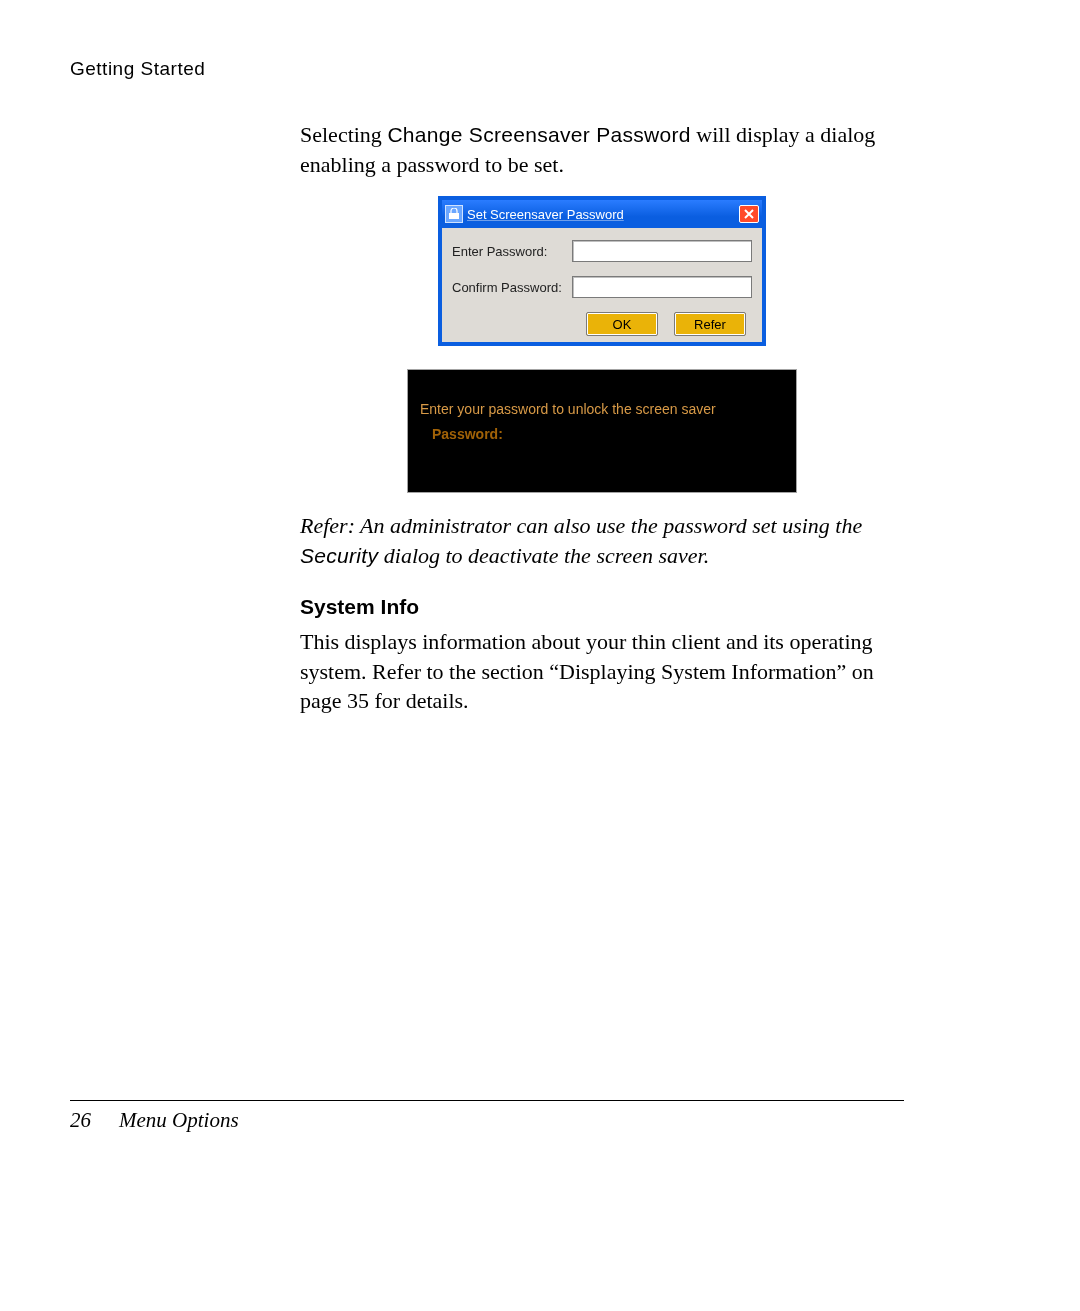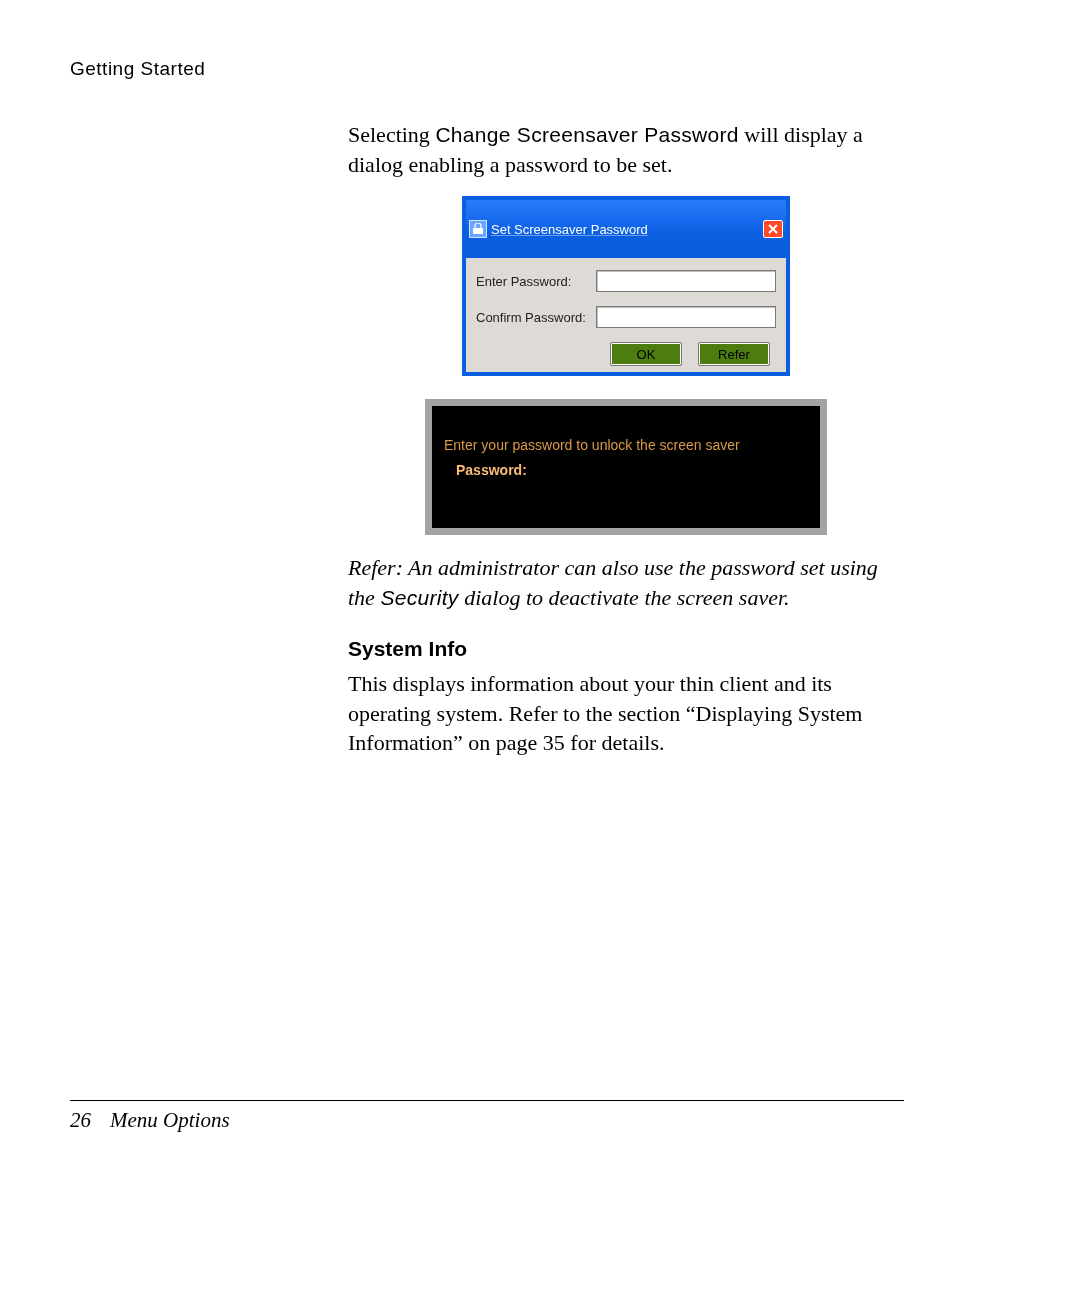--- a/index.html
+++ b/index.html
@@ -25,7 +25,6 @@
   }
   .content-row {
     display: flex;
-    gap: 48px;
   }
   .side-col {
     width: 230px;

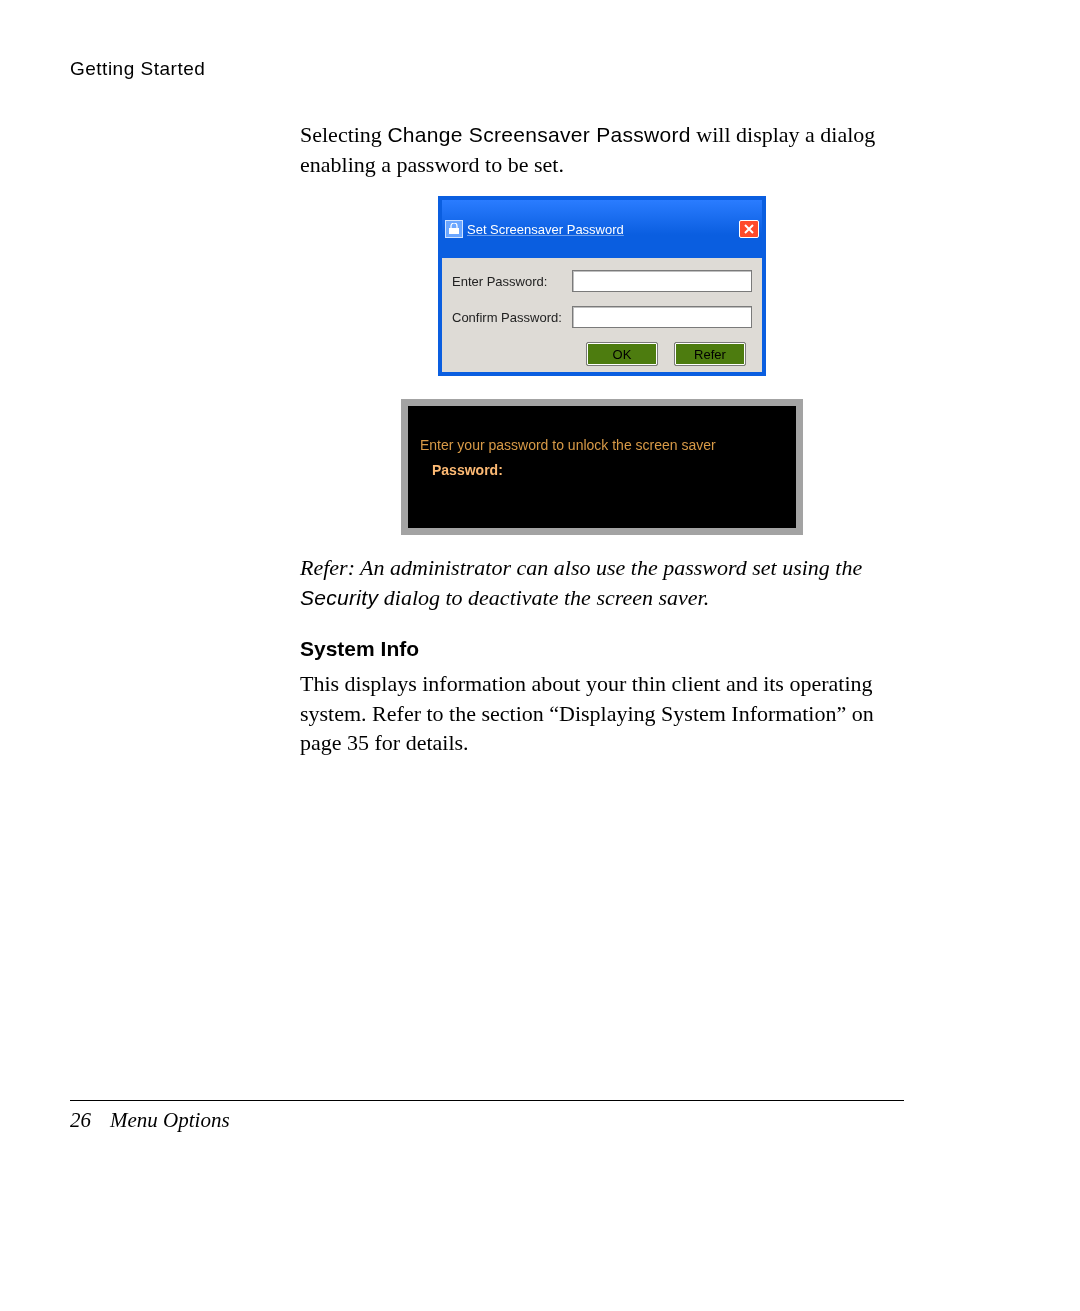--- a/index.html
+++ b/index.html
@@ -63,7 +63,7 @@
     color: #fff;
     display: flex;
     align-items: center;
-    padding: 18px 3px;
+    padding: 3px 3px;
     height: 22px;
   }
   .titlebar .ticon {

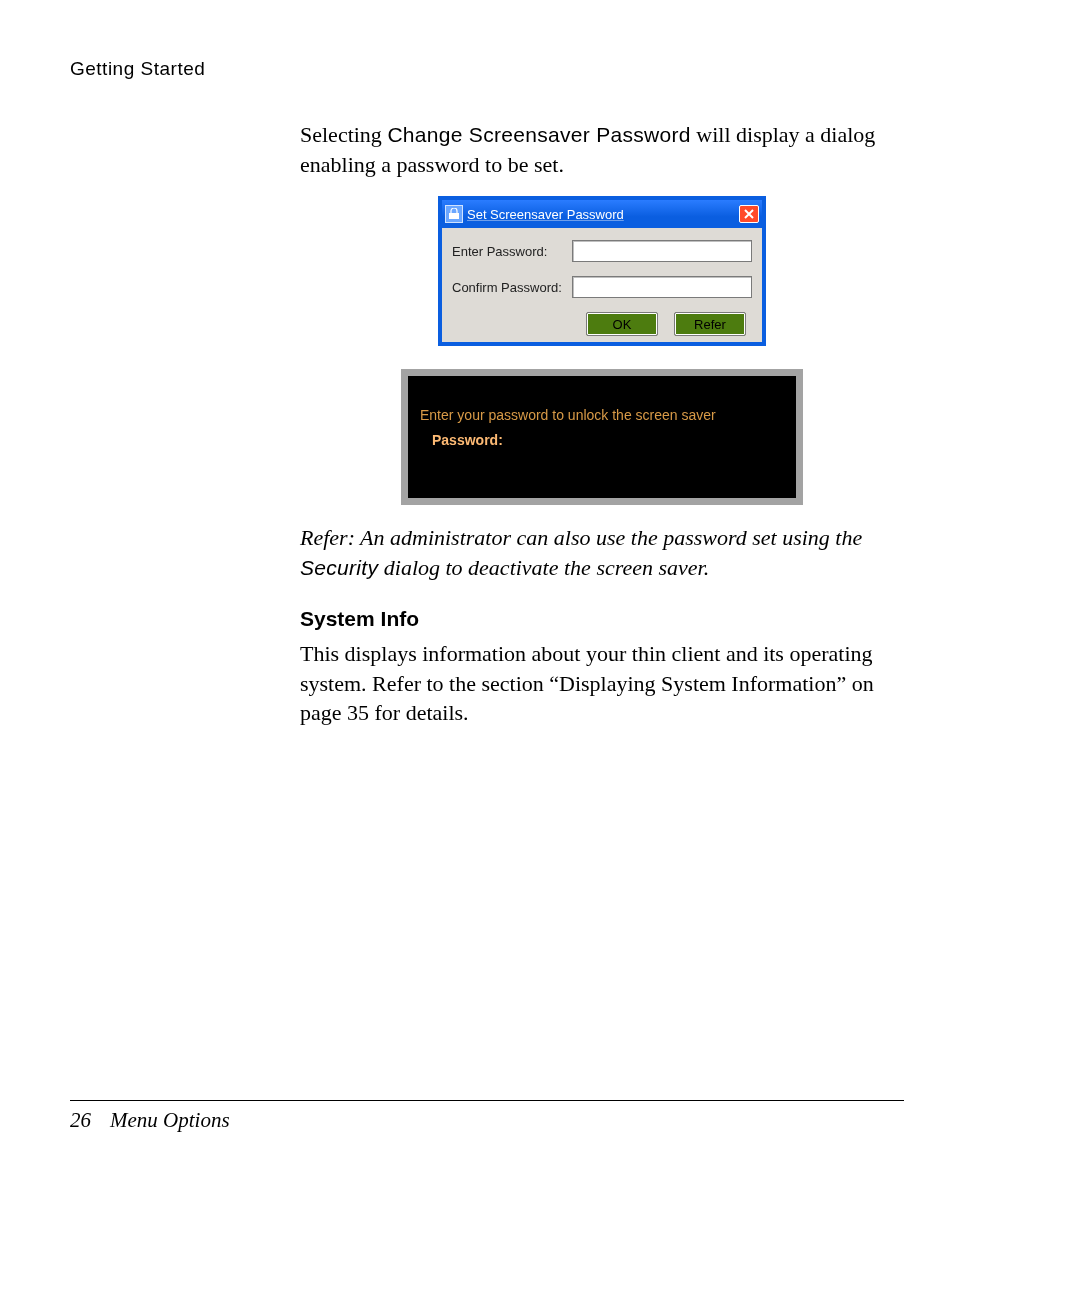--- a/index.html
+++ b/index.html
@@ -86,7 +86,7 @@
   }
   .btn-row { display:flex; justify-content:flex-end; gap:16px; padding-right:6px; padding-bottom:4px;}
   .wbtn {
-    width:70px; height:22px; background:#4d7c0f; border:1px solid #7a7a7a;
+    width:70px; height:22px; background:#eab308; border:1px solid #7a7a7a;
     font-size:13px; display:flex; align-items:center; justify-content:center;
     border-radius:2px; box-shadow: inset 0 0 0 1px #fff;
   }

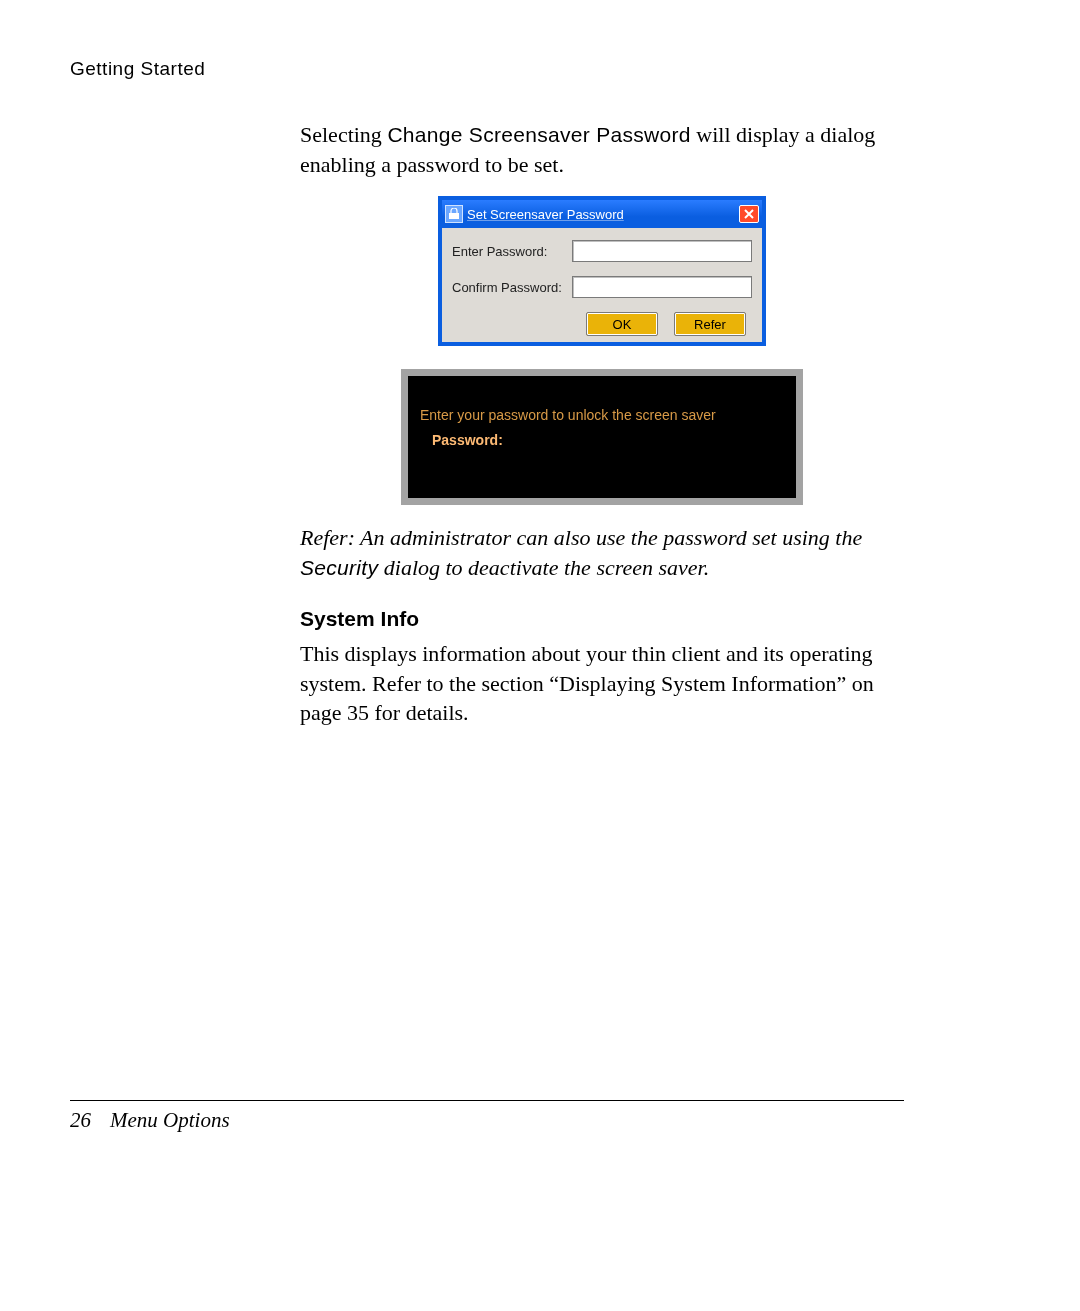--- a/index.html
+++ b/index.html
@@ -96,7 +96,7 @@
     width: 364px;
     margin: 14px auto 6px auto;
     background:#000;
-    border:7px solid #a3a3a3;
+    border:1px solid #a3a3a3;
     padding: 30px 12px 48px 12px;
     font-family: Tahoma, Arial, sans-serif;
     font-size:14px;

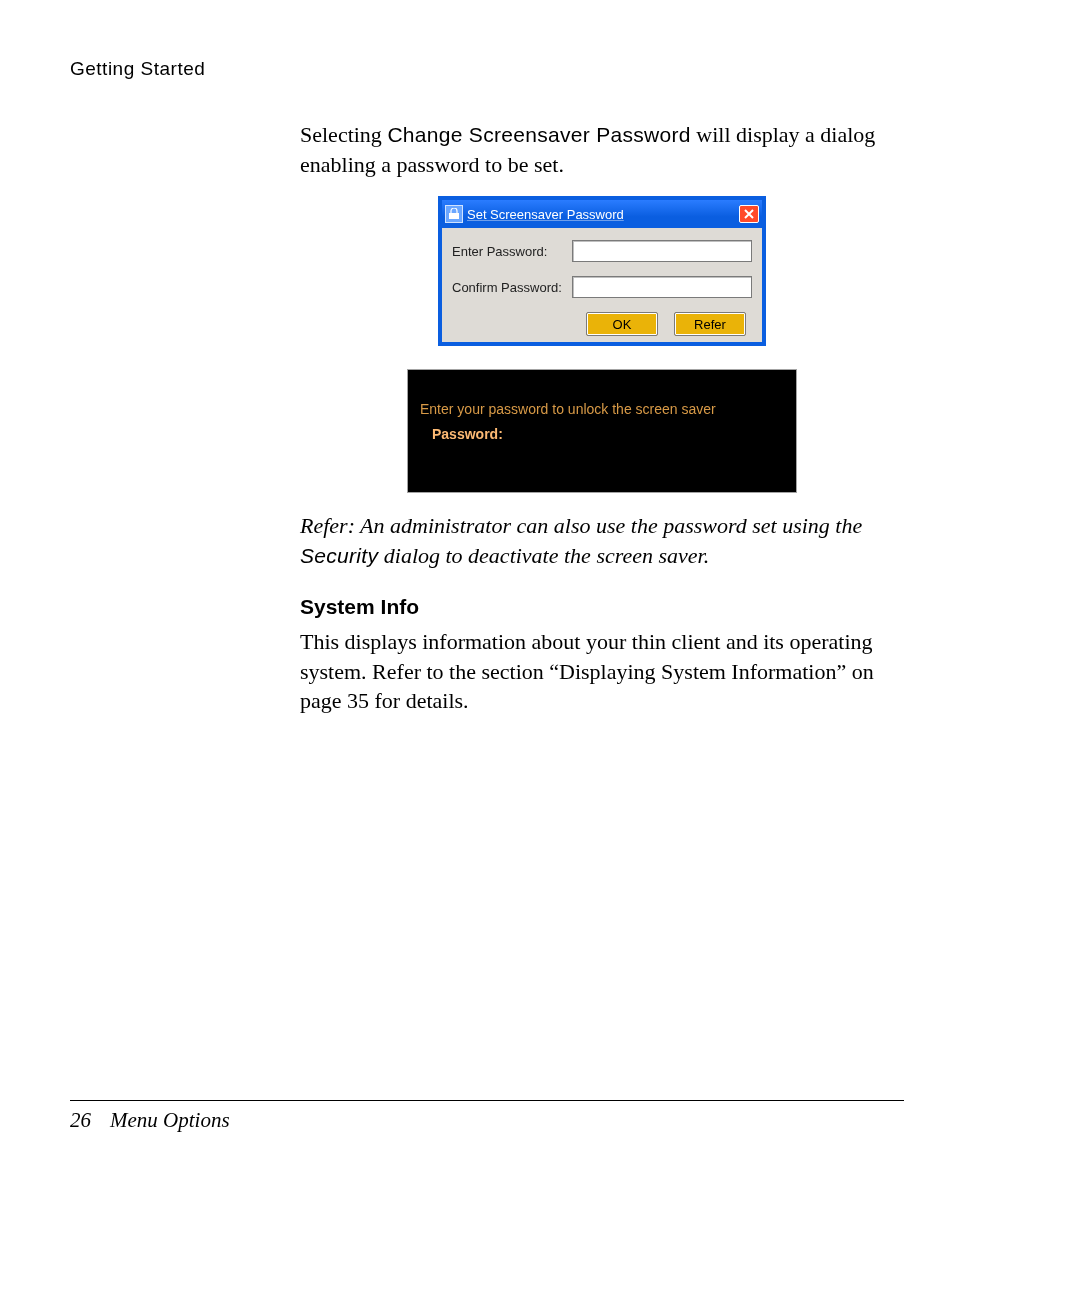--- a/index.html
+++ b/index.html
@@ -102,7 +102,7 @@
     font-size:14px;
   }
   .lockbox .line1 { color:#d89a47; margin-bottom:6px; }
-  .lockbox .line2 { color:#fdba74; font-weight:bold;padding-left:12px; }
+  .lockbox .line2 { color:#a16207; font-weight:bold;padding-left:12px; }
 
   .footer-rule {
     position:absolute;

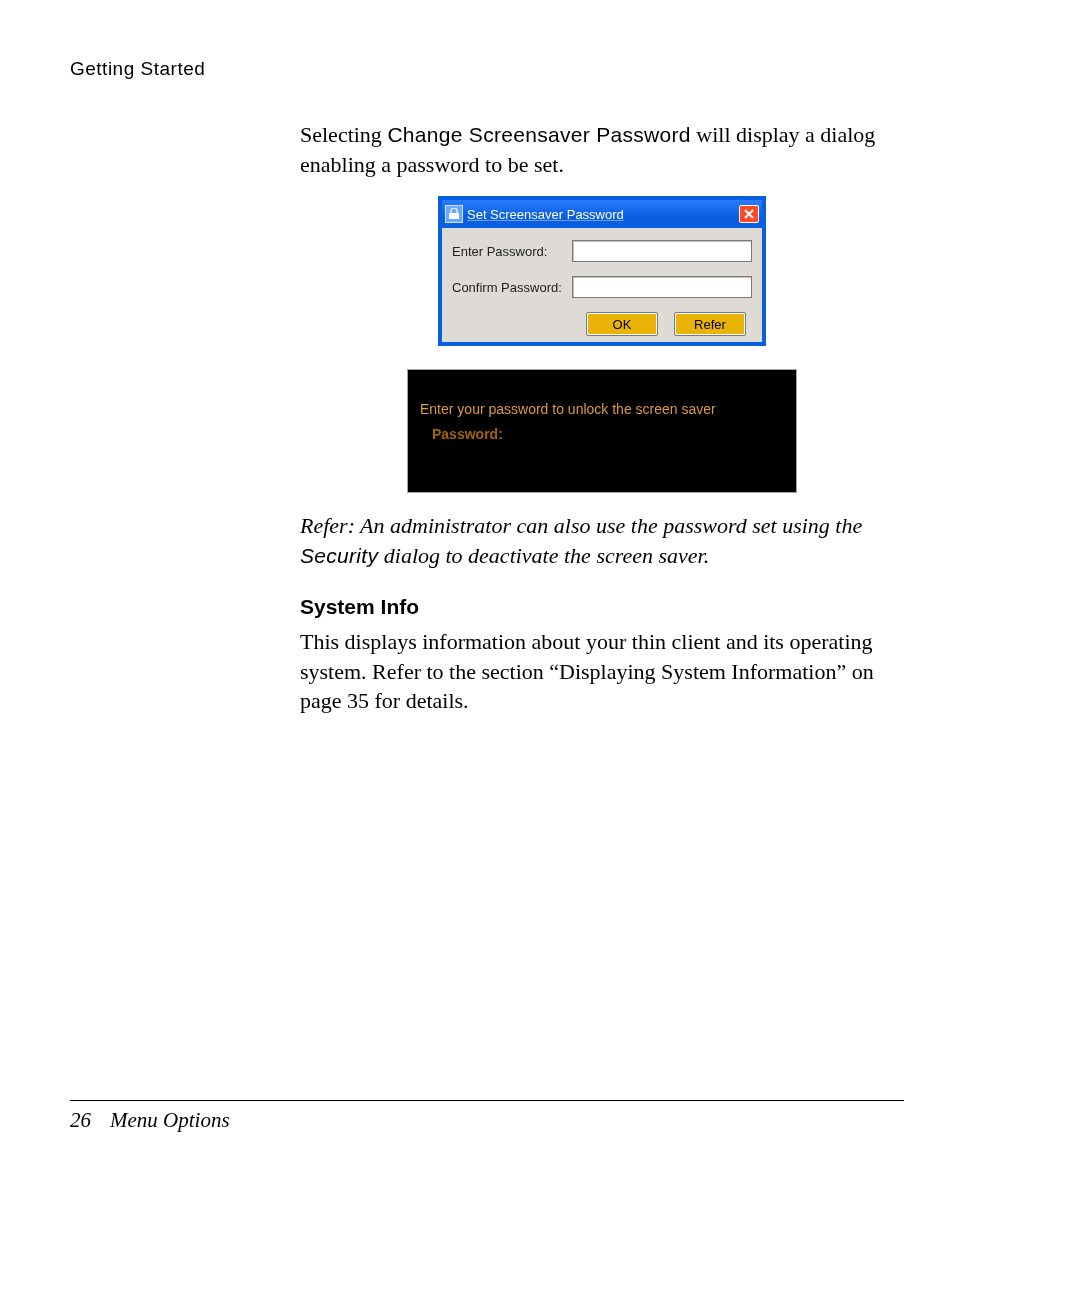--- a/index.html
+++ b/index.html
@@ -117,7 +117,7 @@
     font-style: italic;
     font-size: 21px;
   }
-  .footer .pnum { margin-right: 19px; }
+  .footer .pnum { margin-right: 28px; }
 </style>
 </head>
 <body>

